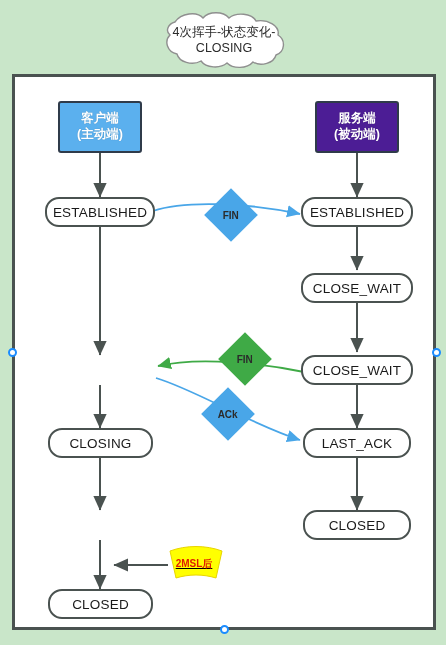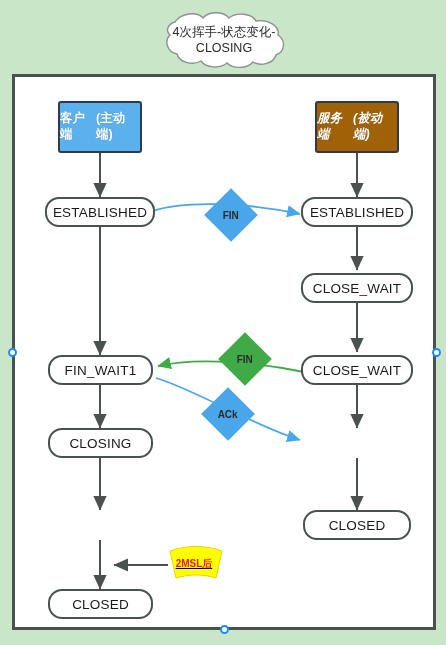--- a/index.html
+++ b/index.html
@@ -31,7 +31,7 @@
   .endbox{
     position:absolute;box-sizing:border-box;
     border:2px solid #2f3b4a;border-radius:3px;
-    display:flex;flex-direction:row;align-items:center;justify-content:center;
+    display:flex;flex-direction:column;align-items:center;justify-content:center;
     color:#ffffff;font-size:12.5px;font-weight:bold;line-height:1.25;
     z-index:20;text-shadow:0 0 1px rgba(0,0,0,.25);
   }

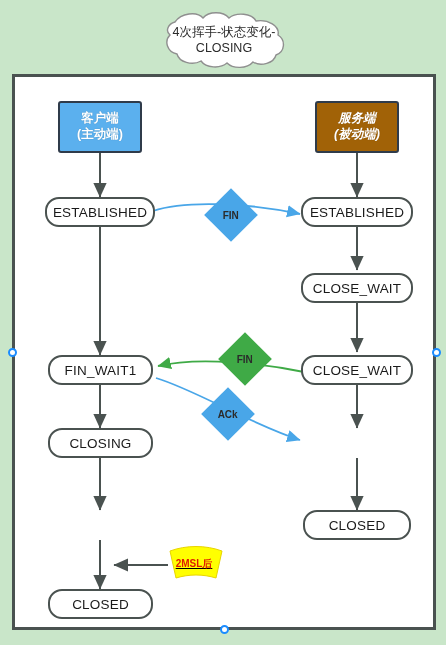--- a/index.html
+++ b/index.html
@@ -132,7 +132,7 @@
     <span>(主动端)</span>
   </div>
 
-  <div class="endbox" style="left:315px;top:101px;width:84px;height:52px;background:#a16207;font-style:italic;">
+  <div class="endbox" style="left:315px;top:101px;width:84px;height:52px;background:#4c1d95;">
     <span>服务端</span>
     <span>(被动端)</span>
   </div>

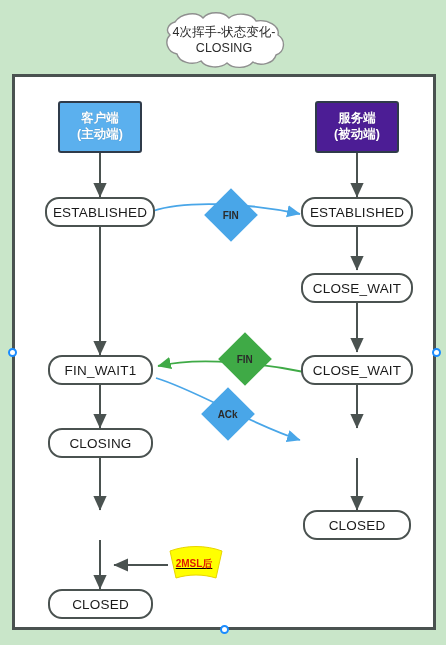--- a/index.html
+++ b/index.html
@@ -138,7 +138,6 @@
   </div>
 
   <div class="node" style="left:45px;top:197px;width:110px;height:30px;">ESTABLISHED</div>
-  <div class="node" style="left:48px;top:355px;width:105px;height:30px;">FIN_WAIT1</div>
   <div class="node" style="left:48px;top:428px;width:105px;height:30px;">CLOSING</div>
   <div class="node" style="left:48px;top:589px;width:105px;height:30px;">CLOSED</div>
 

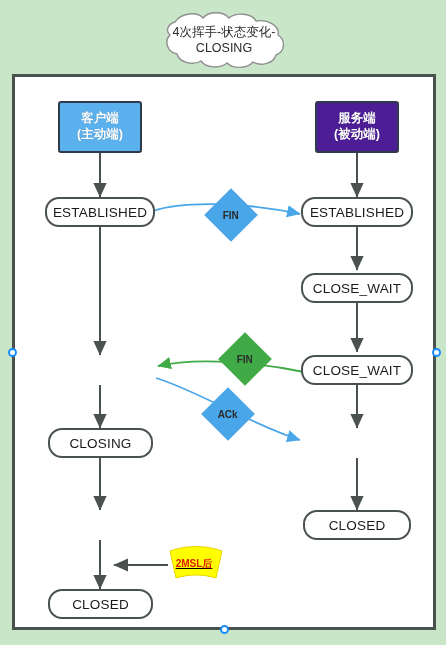--- a/index.html
+++ b/index.html
@@ -144,6 +144,7 @@
   <div class="node" style="left:301px;top:197px;width:112px;height:30px;">ESTABLISHED</div>
   <div class="node" style="left:301px;top:273px;width:112px;height:30px;">CLOSE_WAIT</div>
   <div class="node" style="left:301px;top:355px;width:112px;height:30px;">CLOSE_WAIT</div>
+  <div class="node" style="left:303px;top:428px;width:108px;height:30px;">LAST_ACK</div>
   <div class="node" style="left:303px;top:510px;width:108px;height:30px;">CLOSED</div>
 
   <div class="diamond d-blue" style="left:212px;top:196px;">

